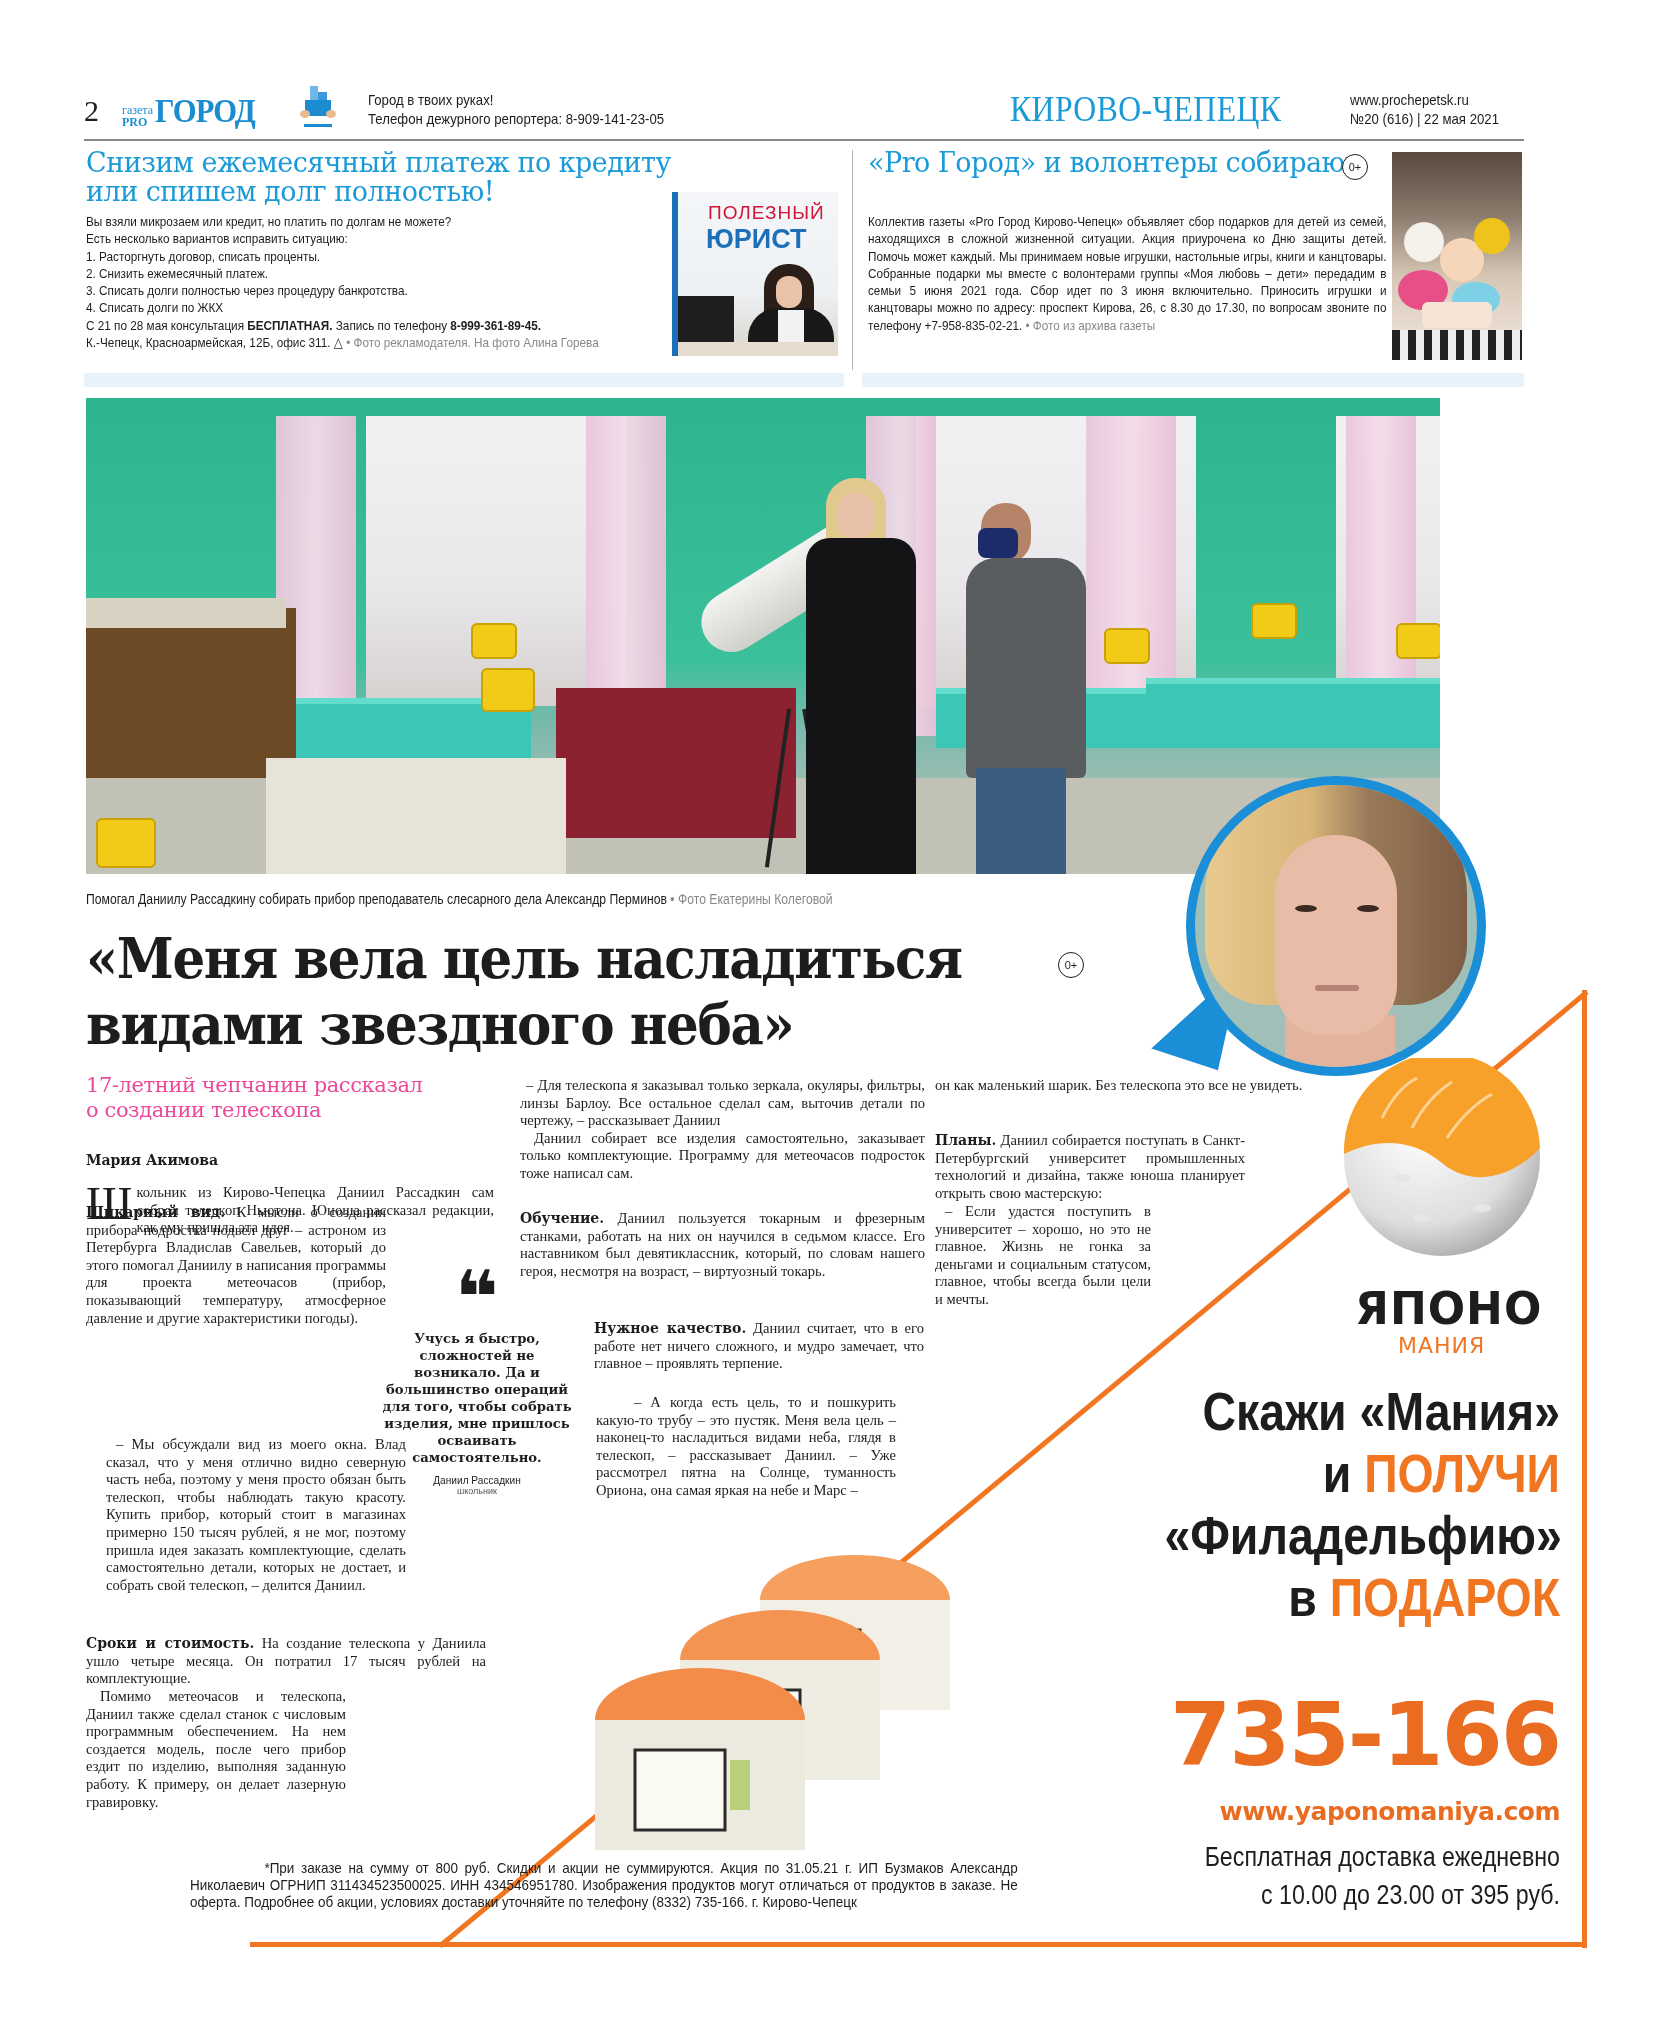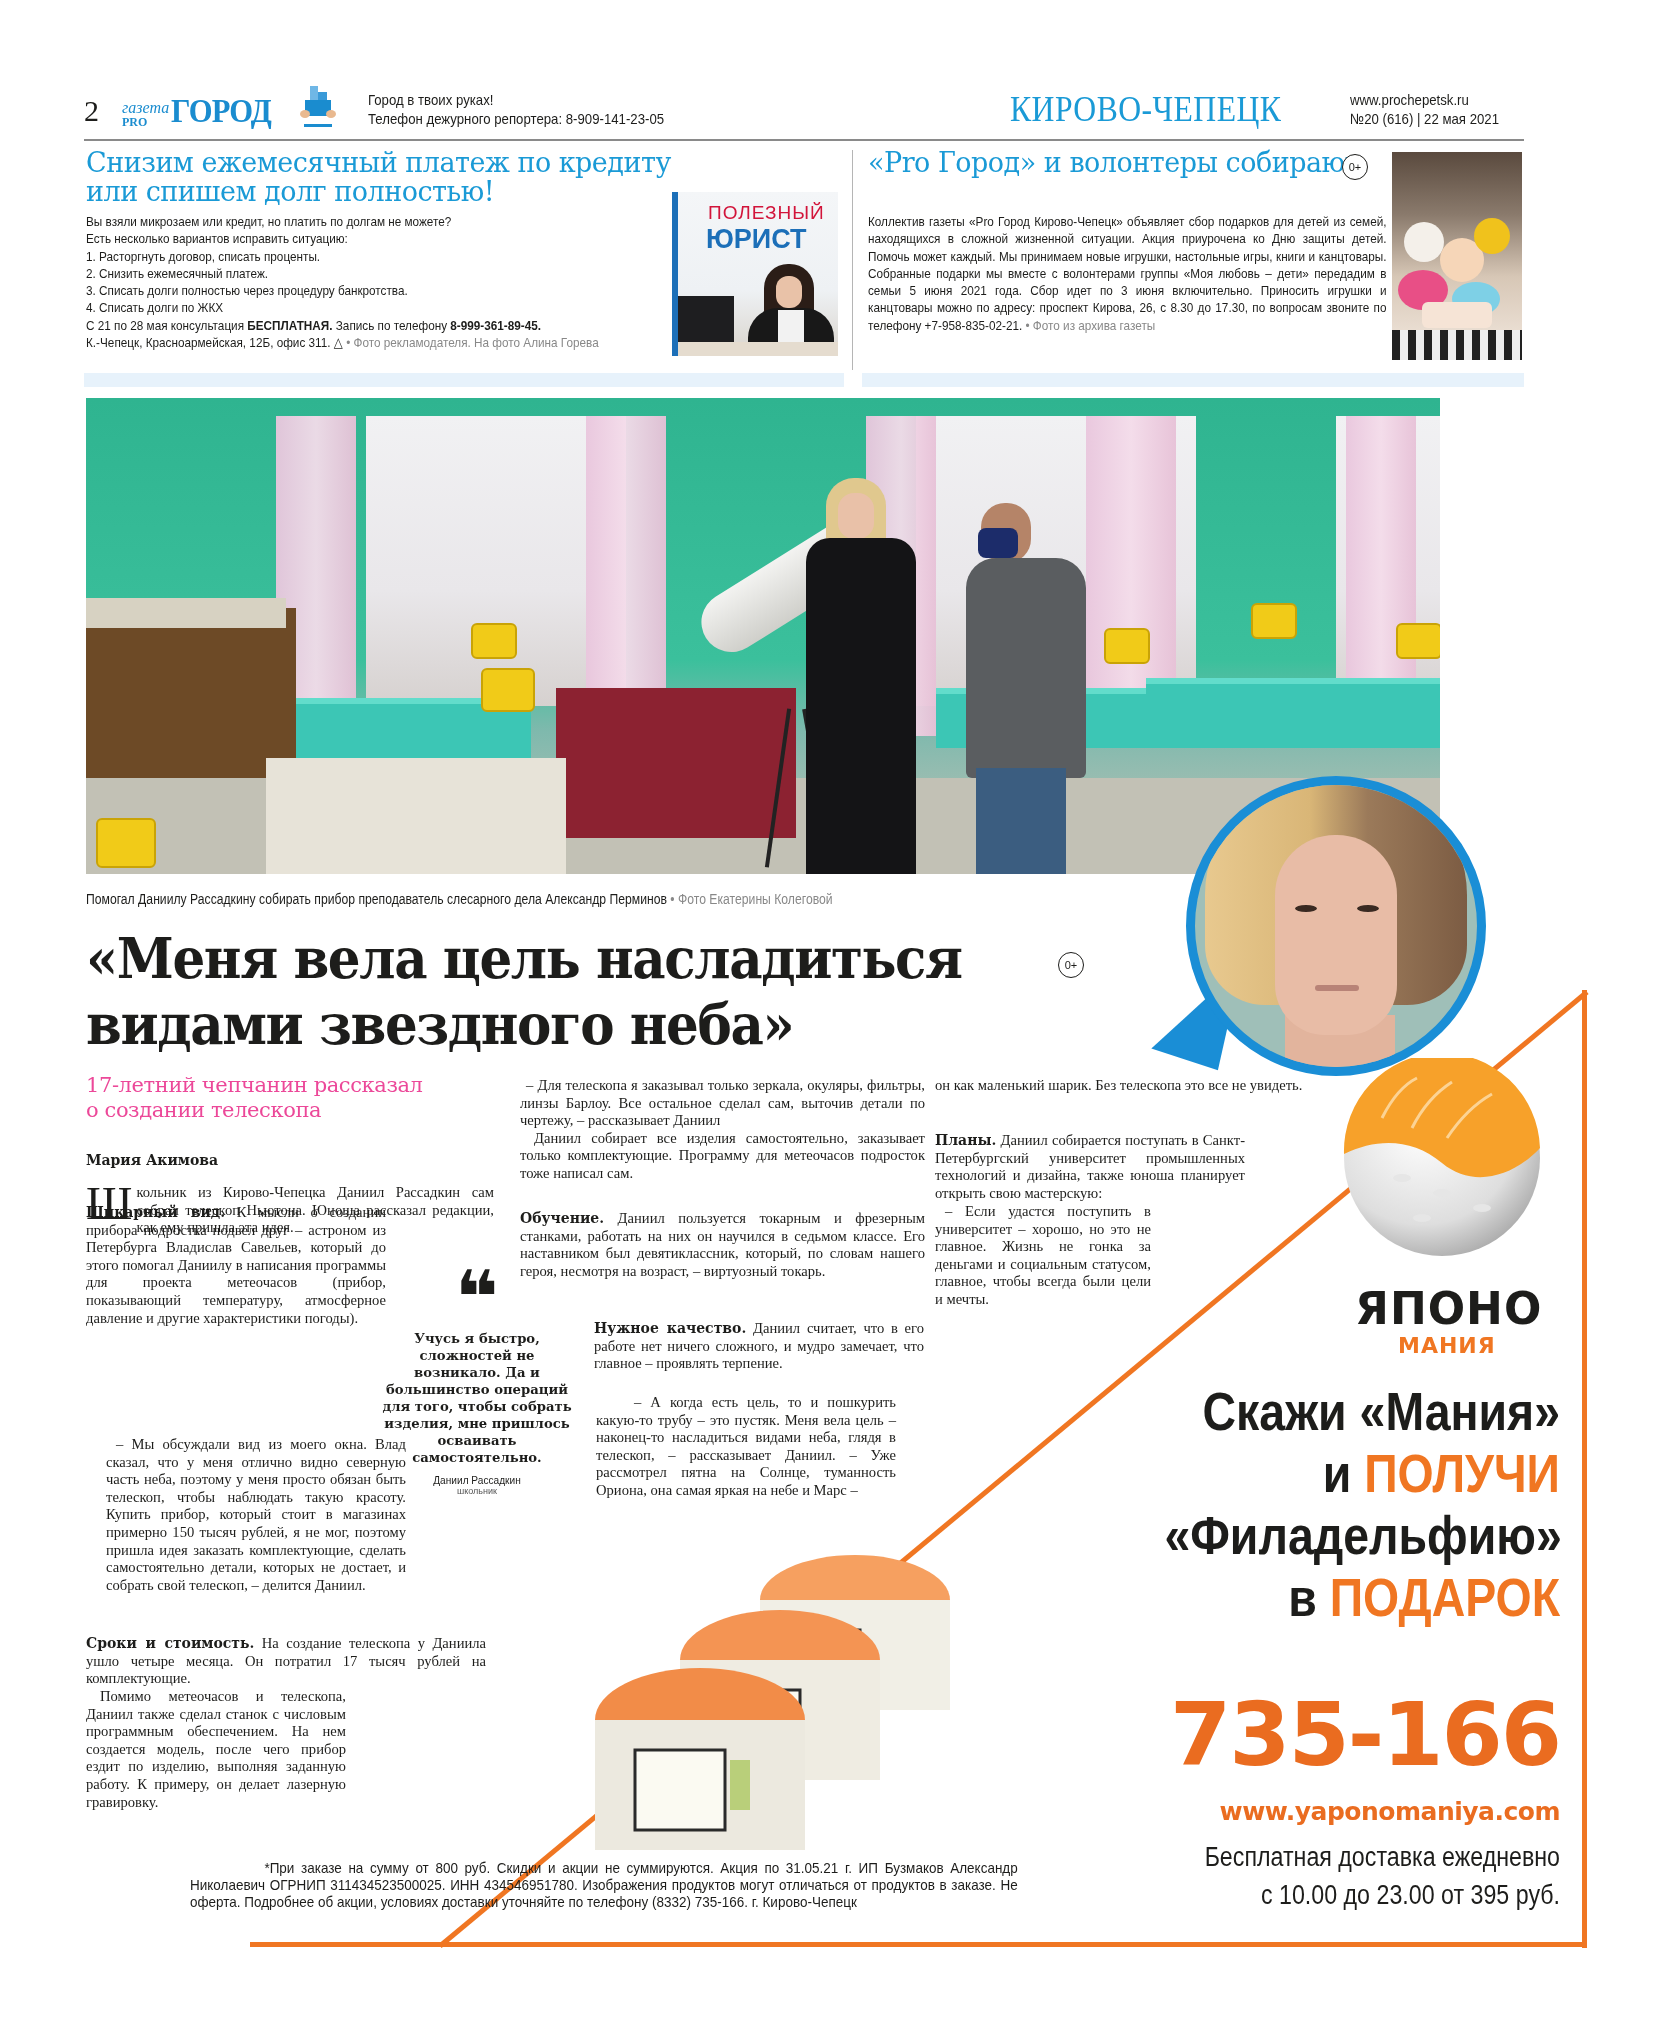--- a/index.html
+++ b/index.html
@@ -11,7 +11,7 @@
   .page-num { left: 84px; top: 94px; font-family: "Liberation Serif", serif; font-size: 30px; color: #1d1d1b; }
   .logo { left: 122px; top: 88px; height: 40px; display: flex; align-items: flex-end; }
   .logo-small { display: flex; flex-direction: column; line-height: 1; color: #1a8ccf; font-family: "Liberation Serif", serif; margin-right: 2px; }
-  .logo-small .g { font-size: 16px; font-style: italic; }
+  .logo-small .g { font-size: 12px; }
   .logo-small .p { font-size: 12px; font-weight: bold; }
   .logo-big { font-family: "Liberation Serif", serif; font-weight: bold; font-size: 34px; color: #1a8ccf; letter-spacing: -1px; line-height: 1; transform: scaleX(0.9); transform-origin: left; }
   .logo-mark { left: 300px; top: 84px; width: 36px; height: 48px; }

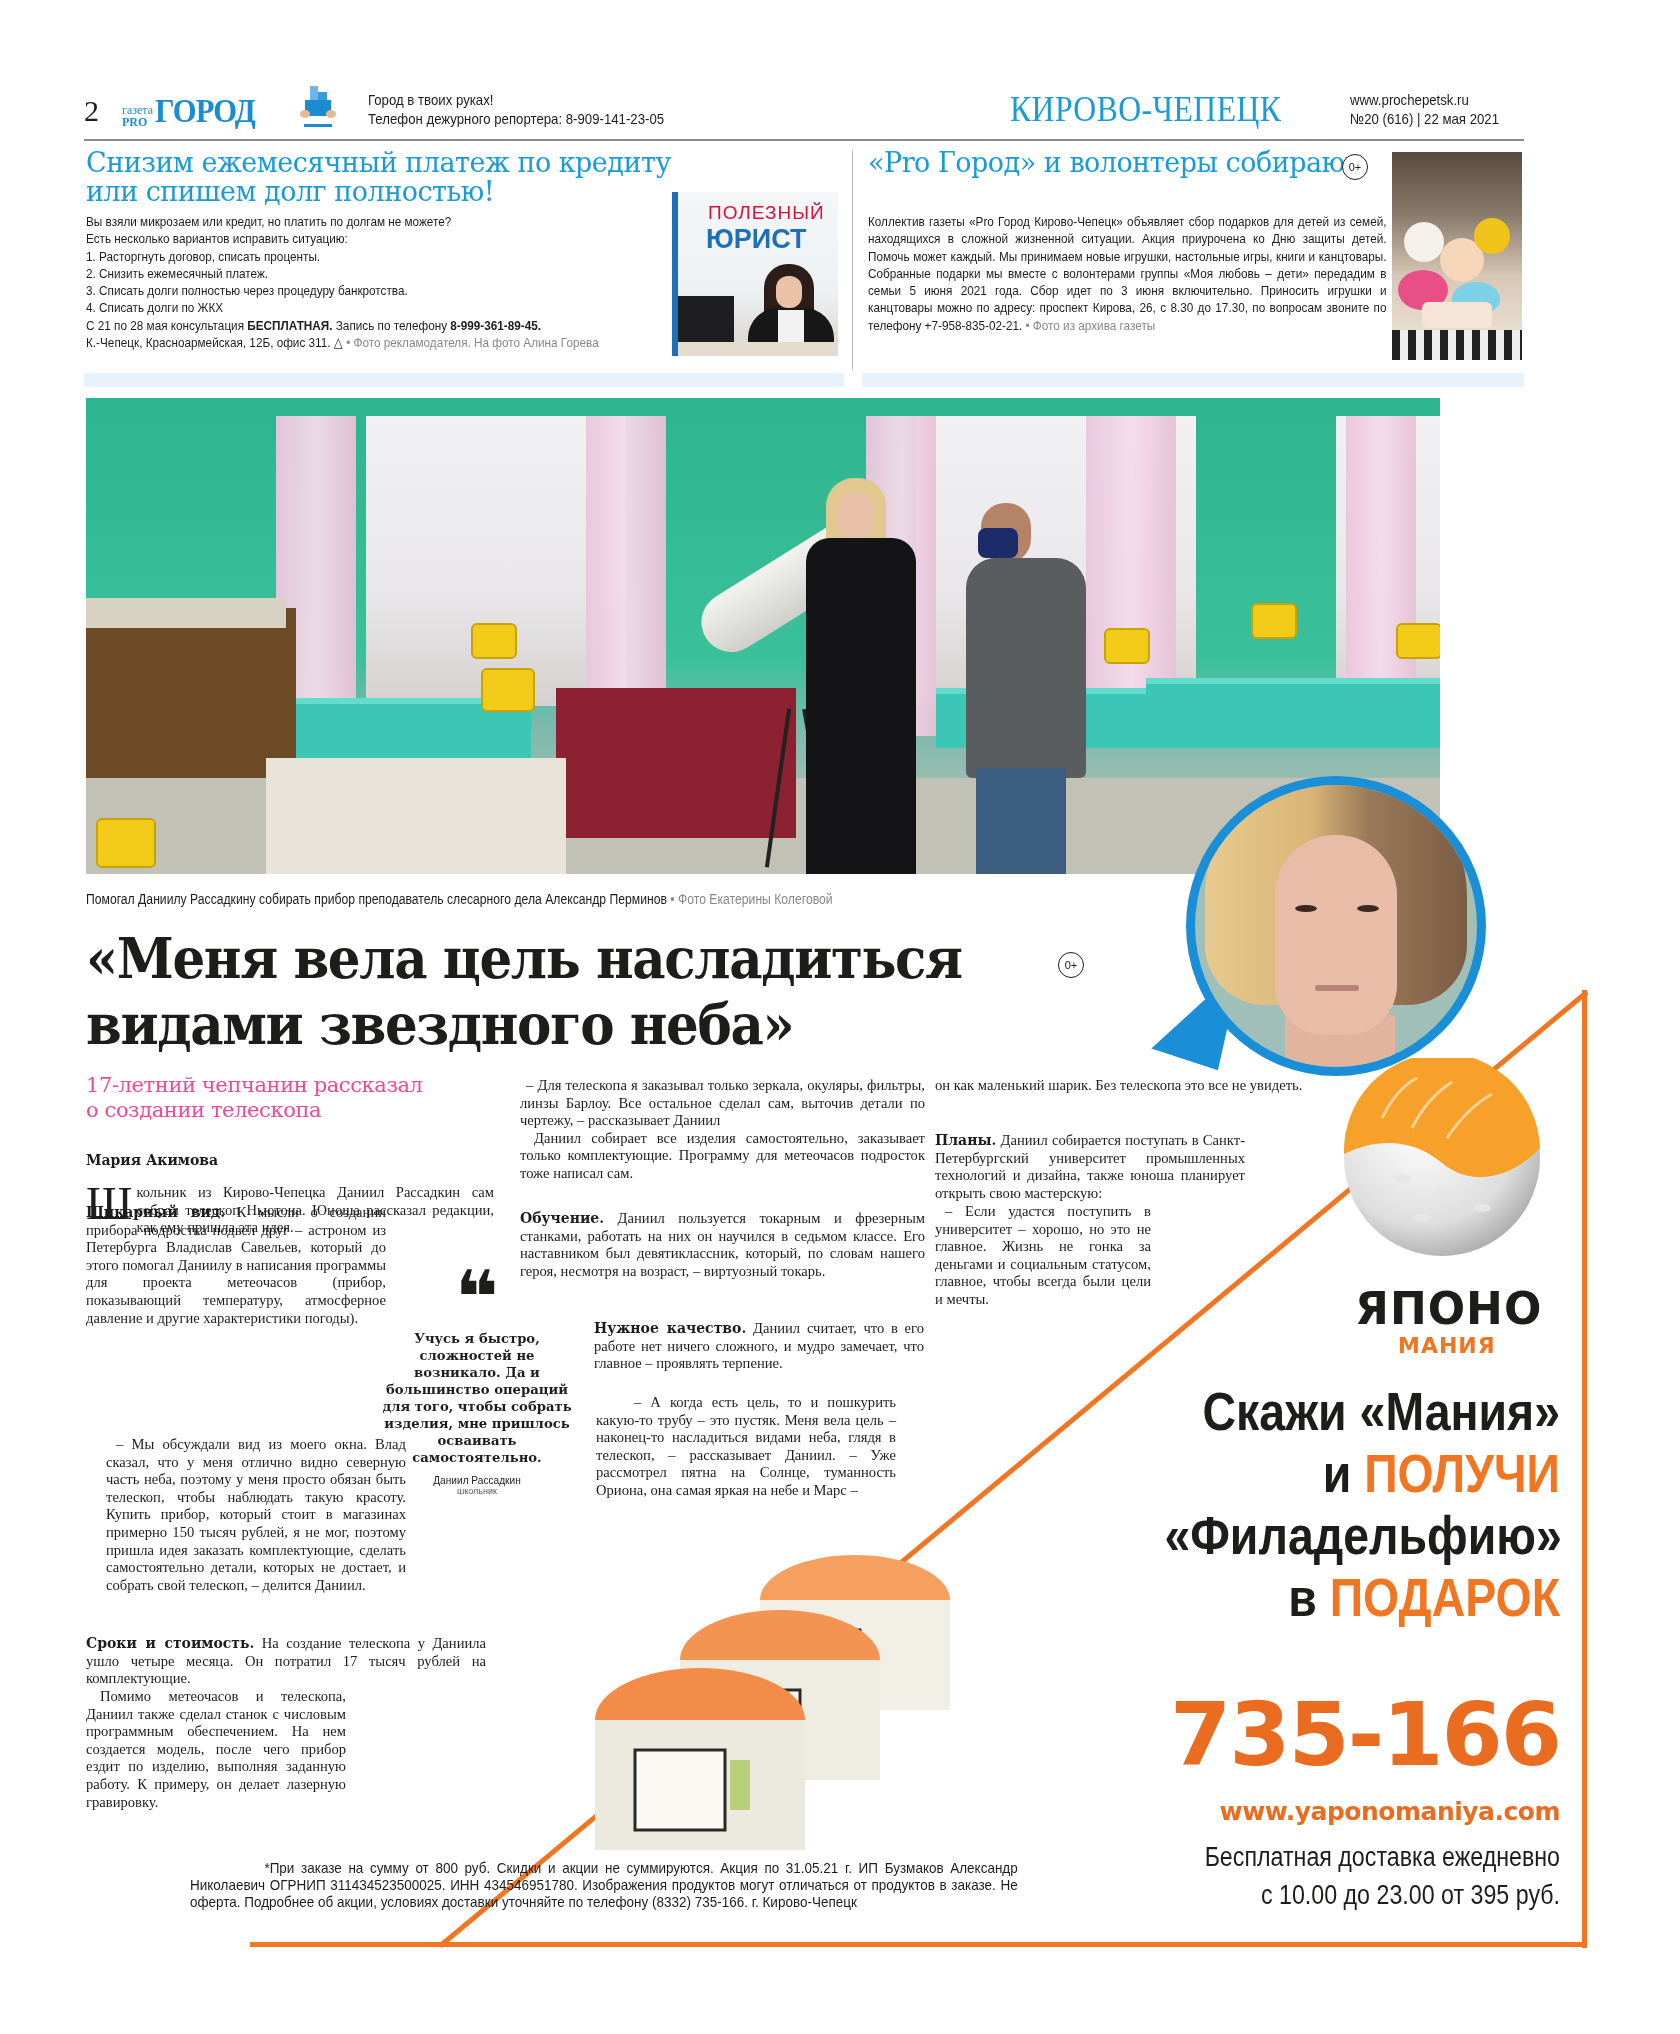--- a/index.html
+++ b/index.html
@@ -90,7 +90,7 @@
   .ad-diagonal { left: 0; top: 0; width: 1680px; height: 2034px; pointer-events: none; }
   .yap-logo { left: 1342px; top: 1058px; width: 200px; height: 200px; }
   .yap-word { left: 1355px; top: 1283px; font-family: "DejaVu Sans", sans-serif; font-weight: bold; font-size: 44px; color: #1d1d1b; letter-spacing: 1px; }
-  .yap-sub { left: 1398px; top: 1333px; font-family: "DejaVu Sans", sans-serif; font-weight: bold; font-size: 22px; color: #f07622; letter-spacing: 1px; }
+  .yap-sub { left: 1398px; top: 1333px; font-family: "DejaVu Sans", sans-serif; font-weight: normal; font-size: 22px; color: #f07622; letter-spacing: 1px; }
   .ad-slogan { left: 1100px; top: 1380px; width: 460px; text-align: right; font-family: "Liberation Sans", sans-serif; font-weight: bold; font-size: 54px; line-height: 62px; color: #1d1d1b; transform: scaleX(0.86); transform-origin: right; }
   .ad-slogan .or { color: #f07622; }
   .ad-phone { left: 1140px; top: 1690px; width: 420px; text-align: right; font-family: "DejaVu Sans", sans-serif; font-weight: bold; font-size: 88px; line-height: 90px; color: #ea6c20; letter-spacing: -2px; }

